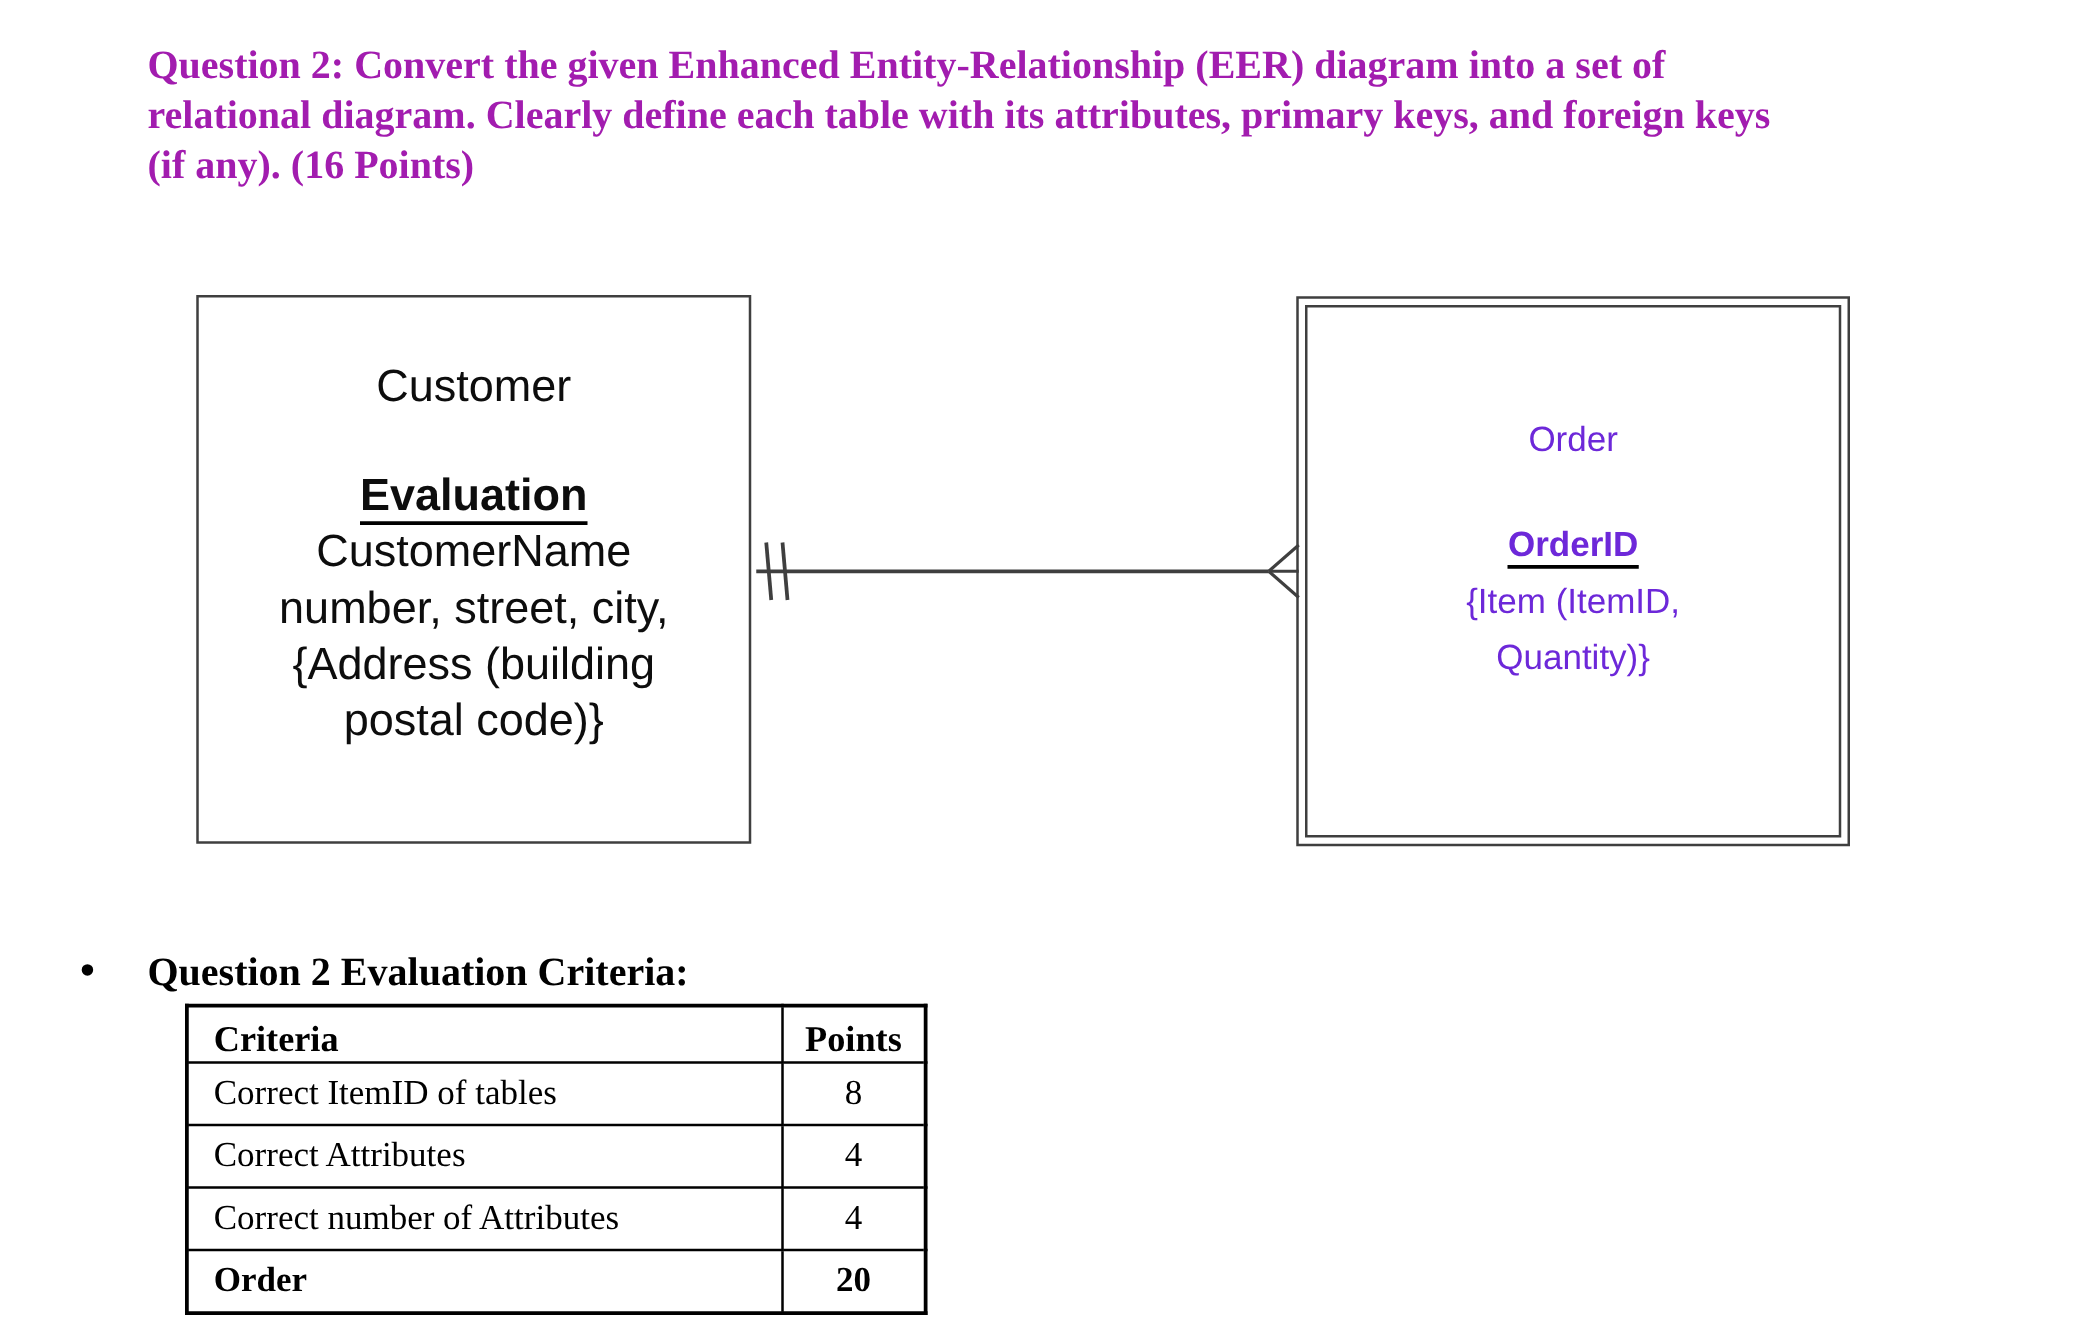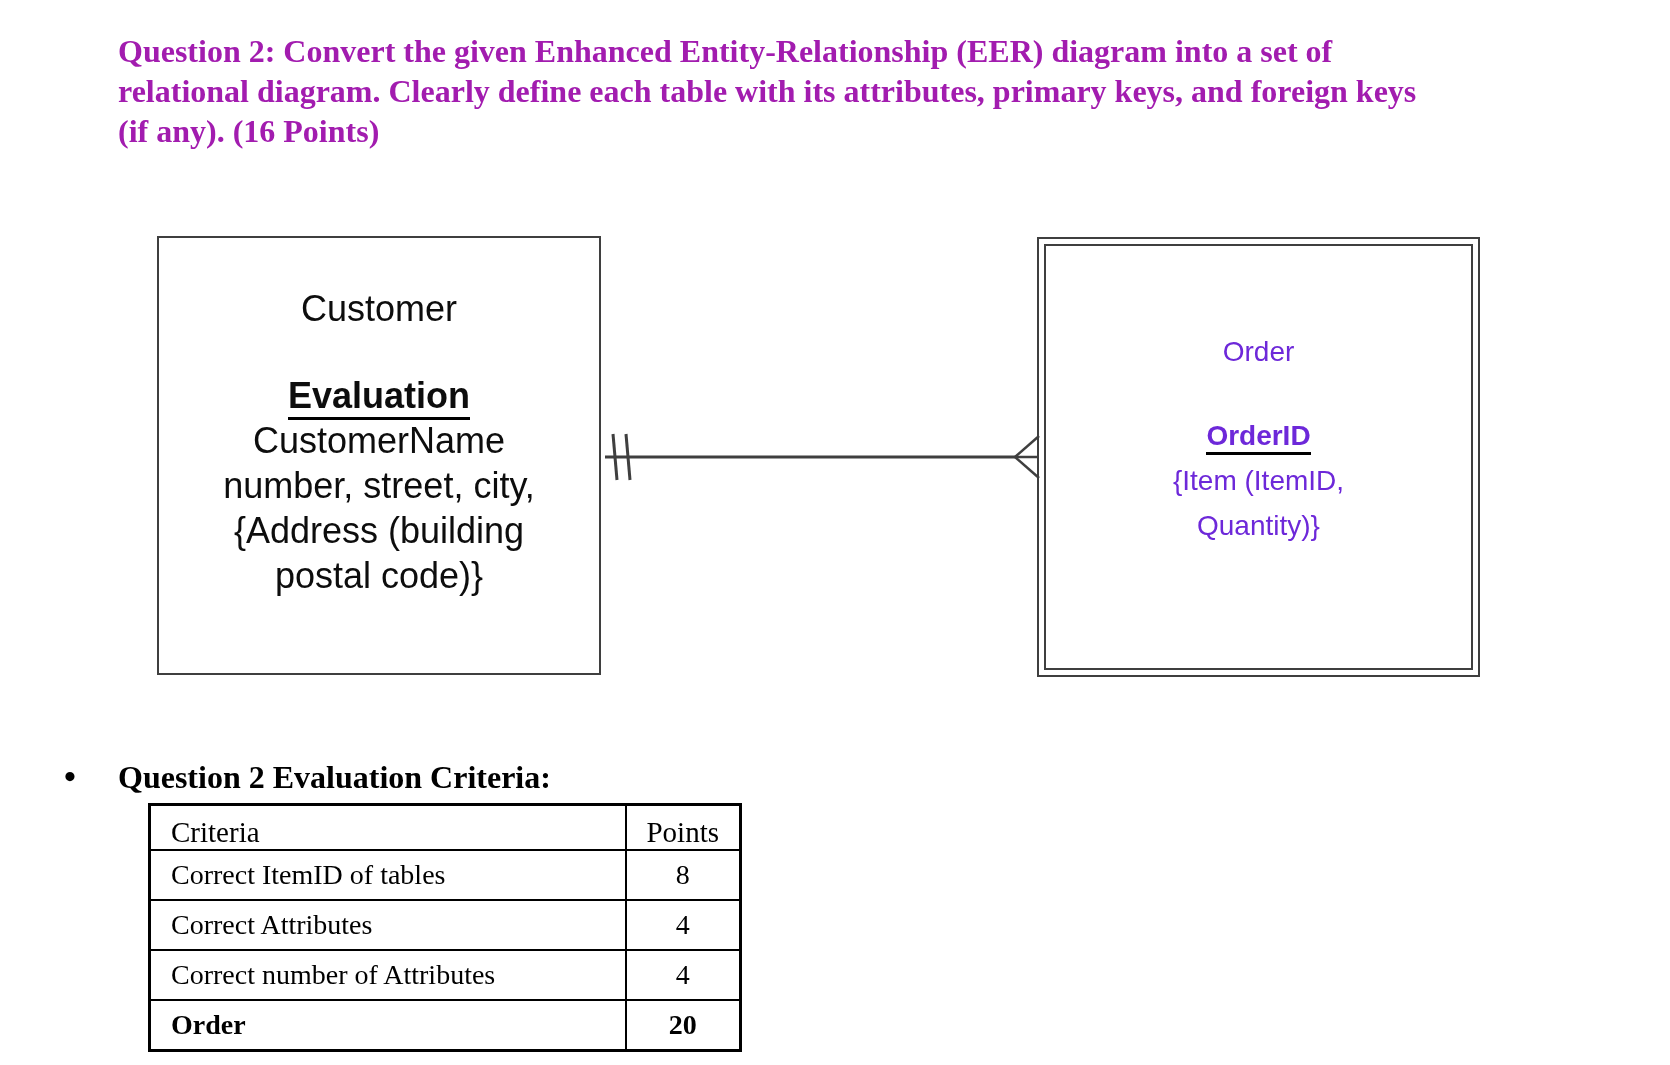--- a/index.html
+++ b/index.html
@@ -128,7 +128,7 @@
   .criteria-table th {
     height: 43px;
     font-size: 29px;
-    font-weight: normal;
+    font-weight: bold;
     text-align: left;
     padding: 0 0 0 20px;
     vertical-align: bottom;

